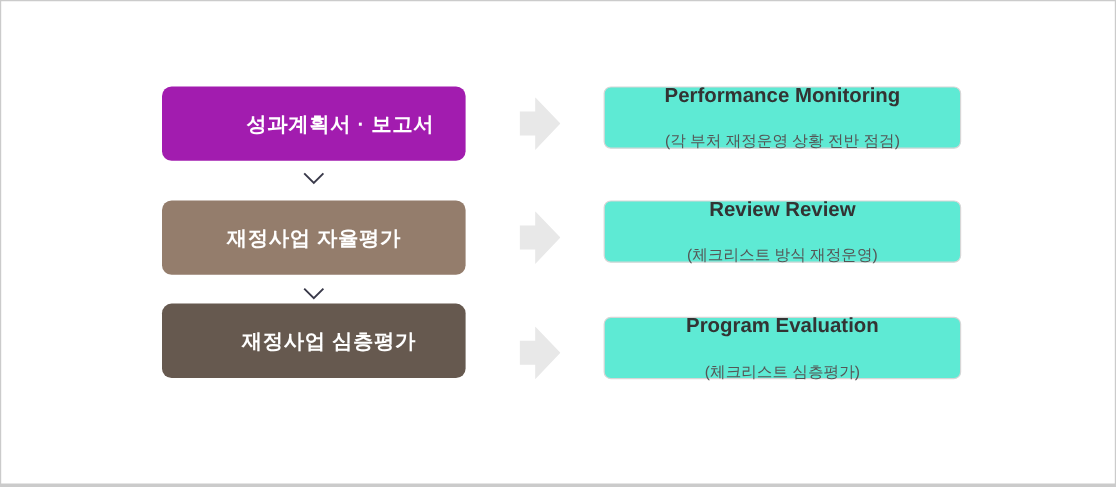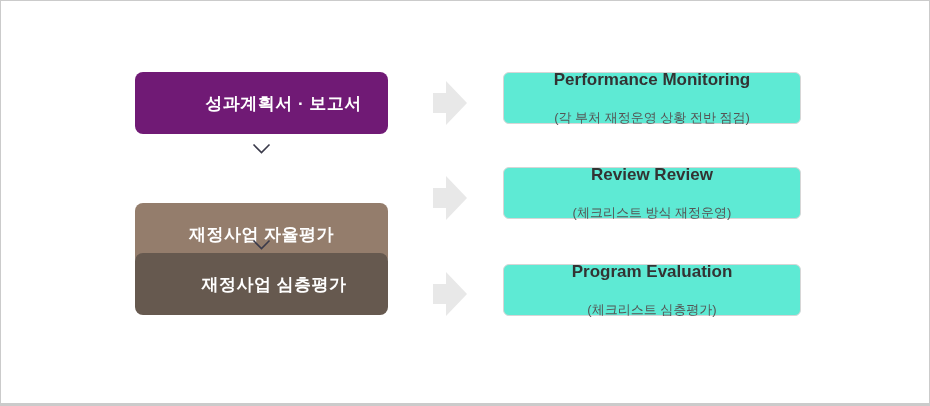--- a/index.html
+++ b/index.html
@@ -88,7 +88,7 @@
 
 <div class="panel">
 
-  <div class="stage-box stage-r1" style="background-color: #701a75; padding-left: 44px;">
+  <div class="stage-box stage-r1" style="background-color: #a21caf; padding-left: 44px;">
     <span>성과계획서 · 보고서</span>
   </div>
 

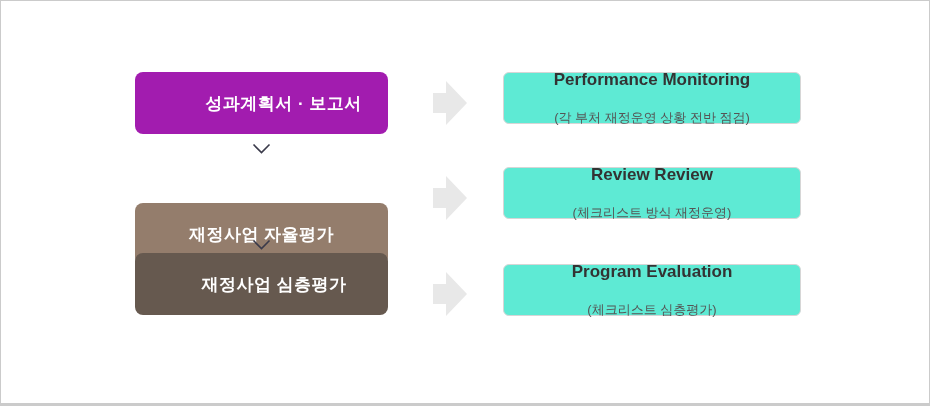--- a/index.html
+++ b/index.html
@@ -33,7 +33,7 @@
     justify-content: center;
   }
   .stage-r1 { top: 71px; }
-  .stage-r2 { top: 166px; margin-top: 36px; }
+  .stage-r2 { top: 166px; }
   .stage-r3 { top: 252px; padding-left: 25px; }
   .chevron {
     position: absolute;

